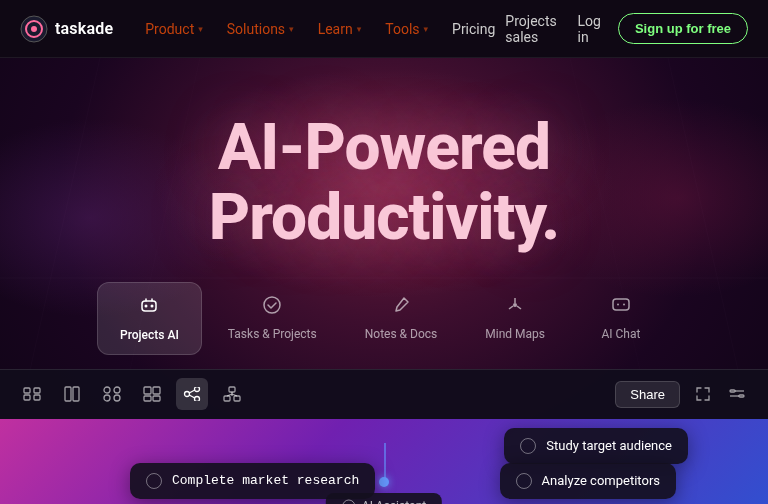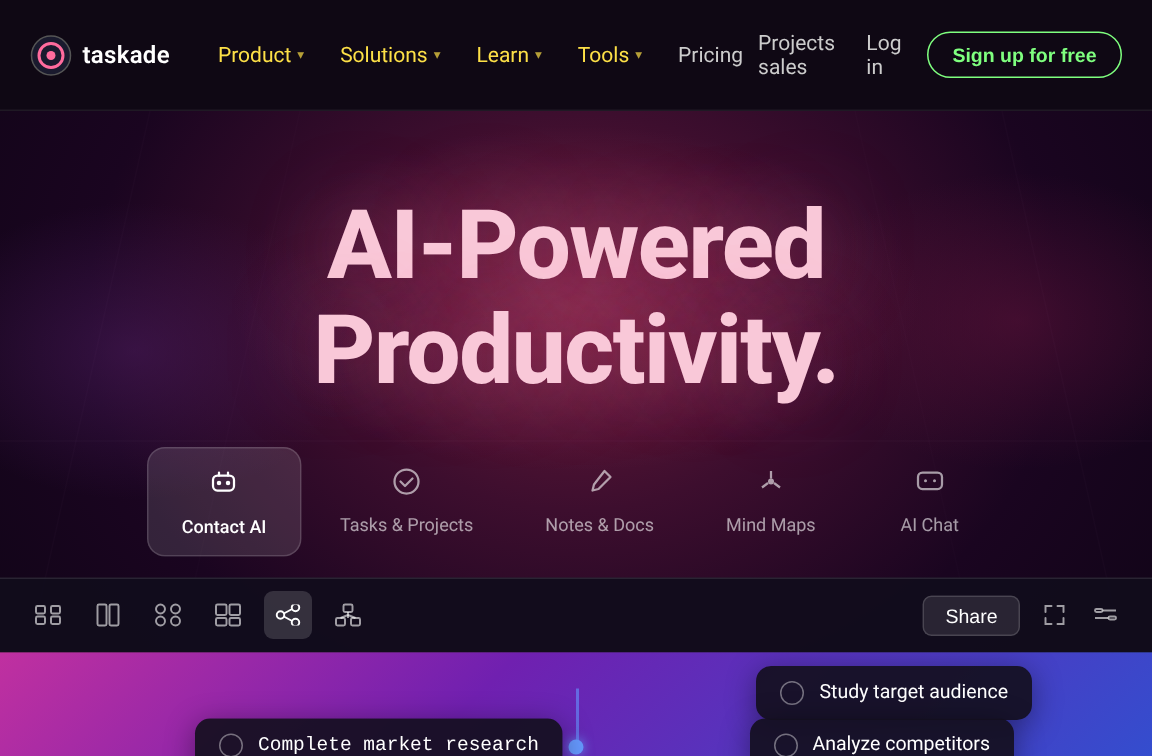--- a/index.html
+++ b/index.html
@@ -17,7 +17,7 @@
       z-index: 100;
       display: flex;
       align-items: center;
-      height: 74px;
+      height: 58px;
       padding: 0 20px;
       background: rgba(15, 8, 20, 0.95);
       border-bottom: 1px solid rgba(255,255,255,0.07);

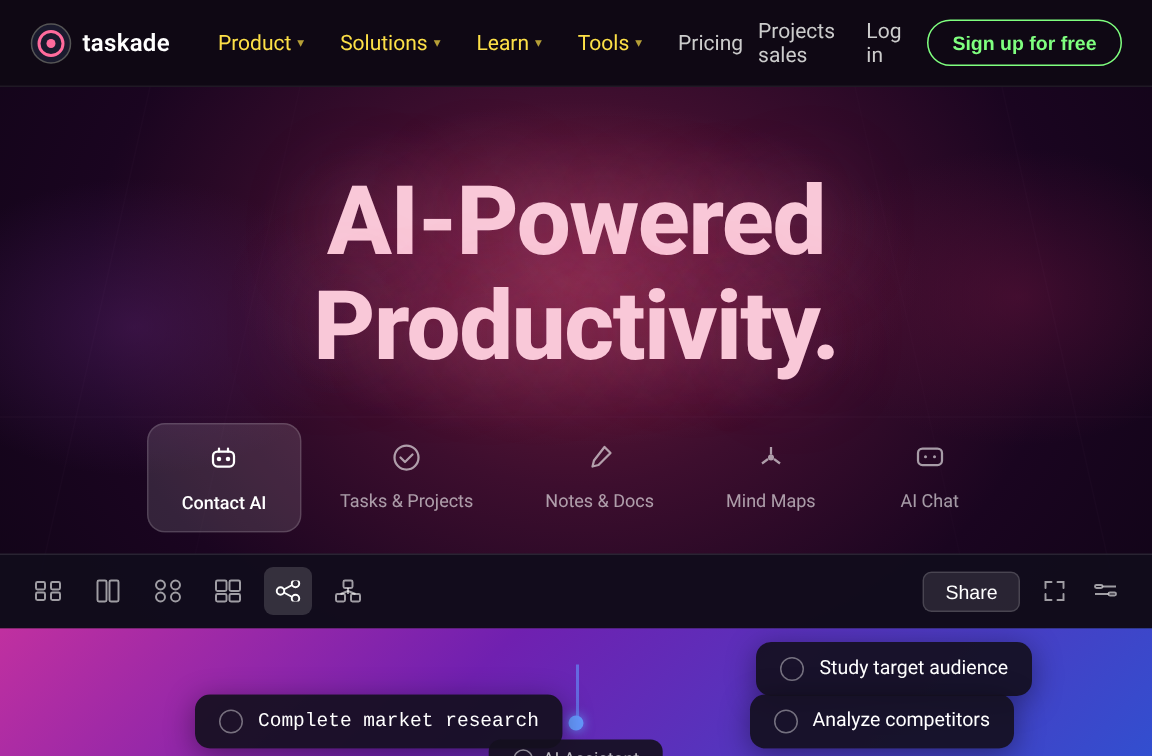--- a/index.html
+++ b/index.html
@@ -48,7 +48,7 @@
       display: flex;
       align-items: center;
       gap: 4px;
-      color: #fde047;
+      color: #c2410c;
       font-size: 14px;
       padding: 6px 10px;
       border-radius: 6px;

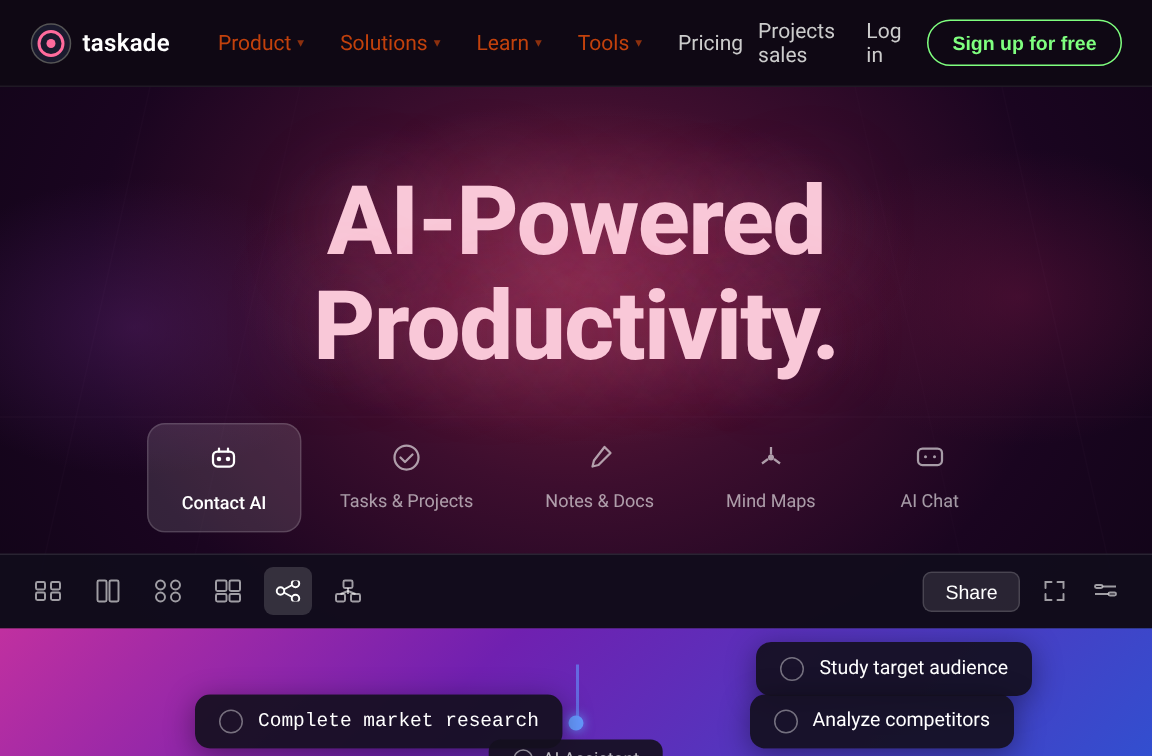--- a/index.html
+++ b/index.html
@@ -403,7 +403,7 @@
           <path d="M8 6V4M14 6V4" stroke="white" stroke-width="1.5" stroke-linecap="round"></path>
         </svg>
       </span>
-      <span class="feature-tab-label">Contact AI</span>
+      <span class="feature-tab-label">Projects AI</span>
     </div>
     <div class="feature-tab">
       <span class="feature-tab-icon">

